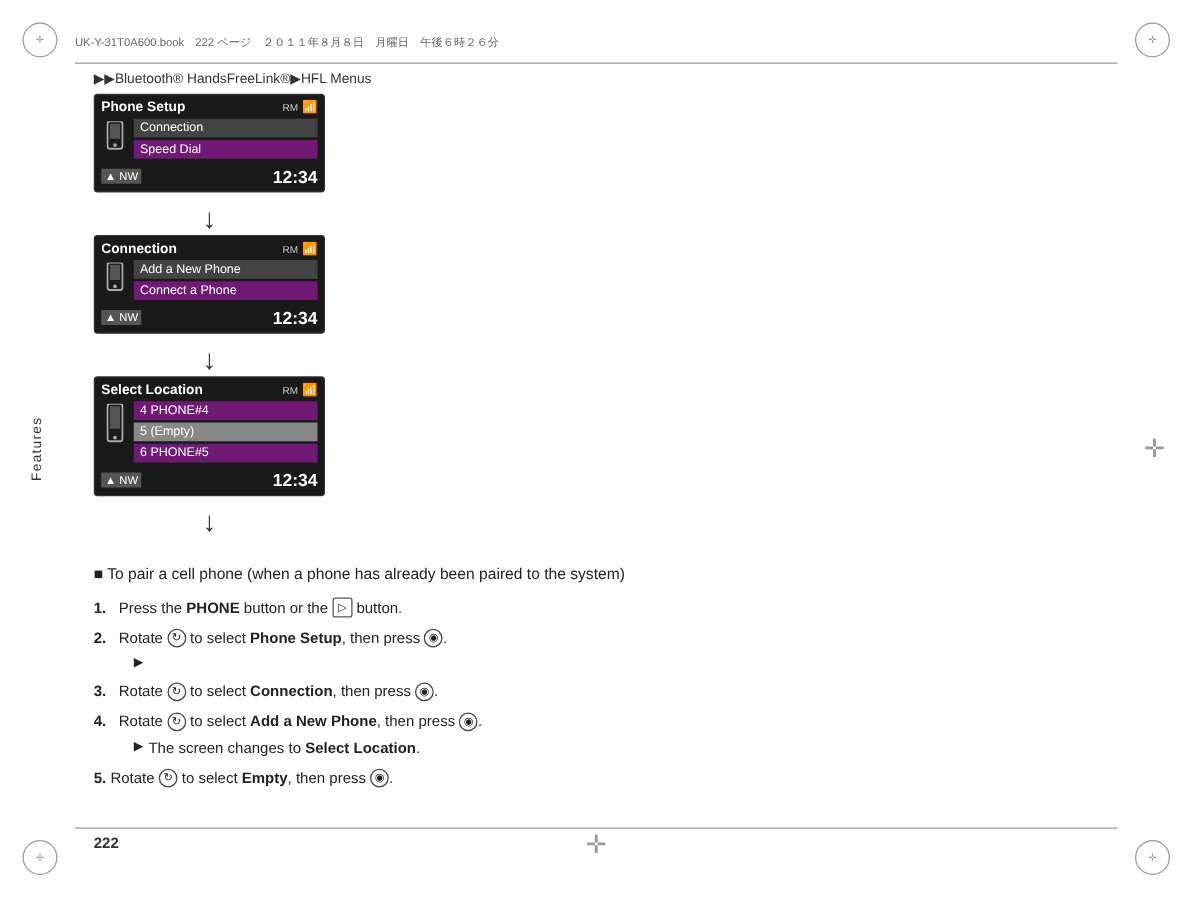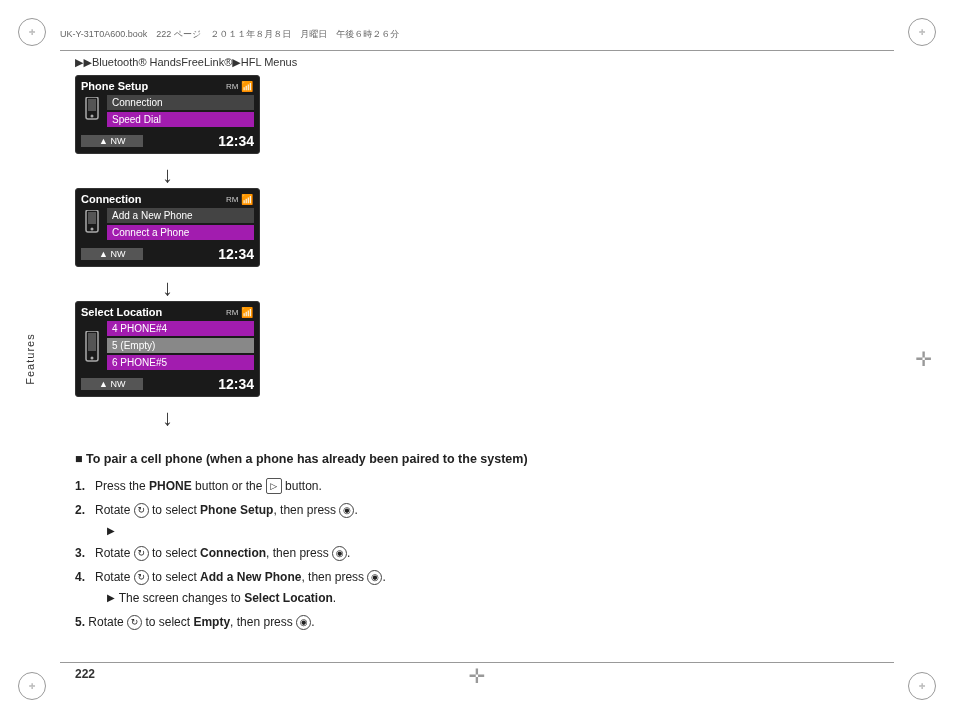--- a/index.html
+++ b/index.html
@@ -132,7 +132,7 @@
     }
 
     .phone-screen-menu-item {
-      background: #a21caf;
+      background: #701a75;
       color: #fff;
       font-size: 10px;
       padding: 2px 5px;

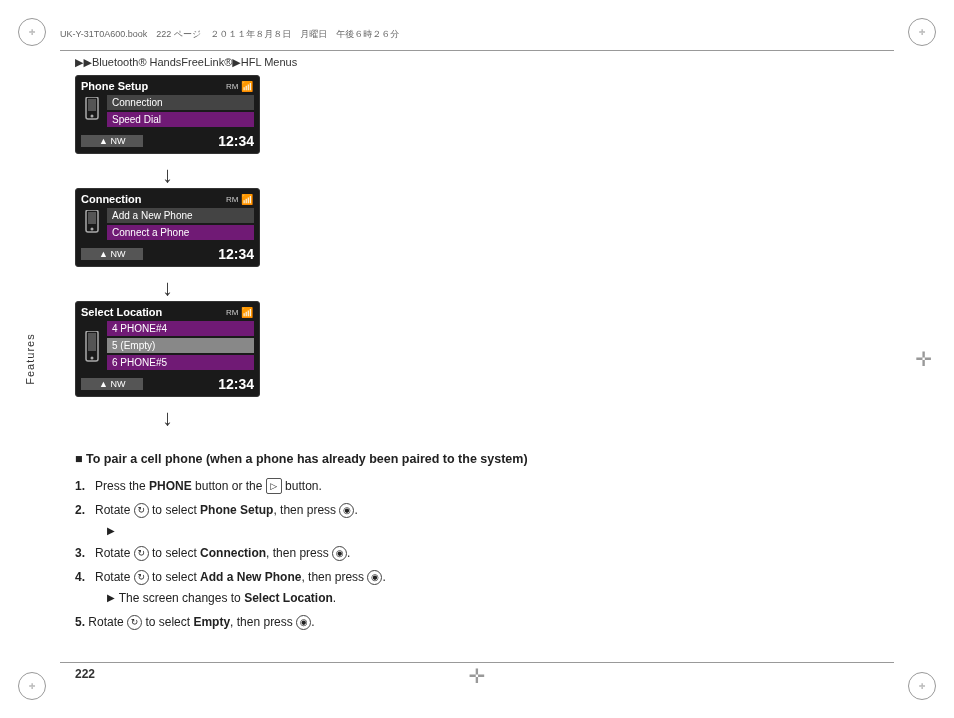--- a/index.html
+++ b/index.html
@@ -164,7 +164,7 @@
       font-size: 9px;
       color: #fff;
       background: #555;
-      padding: 1px 18px;
+      padding: 1px 3px;
     }
 
     

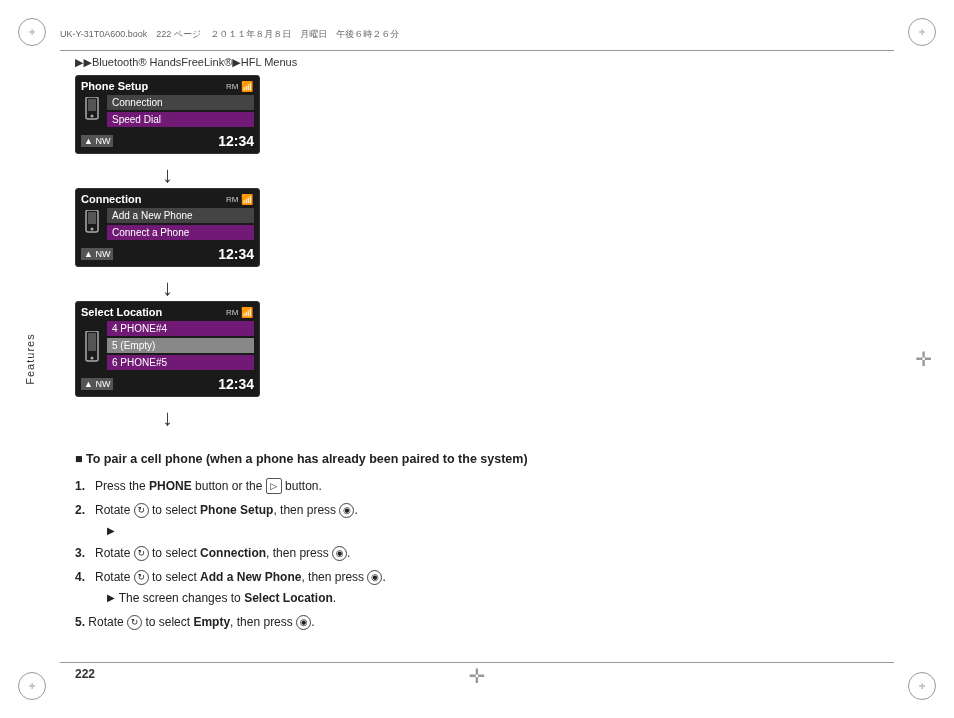--- a/index.html
+++ b/index.html
@@ -361,7 +361,7 @@
           <span style="font-size:10px;color:#aaa;">📶</span>
         </div>
       </div>
-      <div style="display:flex;gap:4px;align-items:center;">
+      <div style="display:flex;gap:4px;align-items:flex-start;">
         <div class="icon-col">
           <svg width="14" height="32" viewBox="0 0 14 32">
             <rect x="1" y="0" width="12" height="30" rx="2" ry="2" fill="none" stroke="#aaa" stroke-width="1.5"></rect>

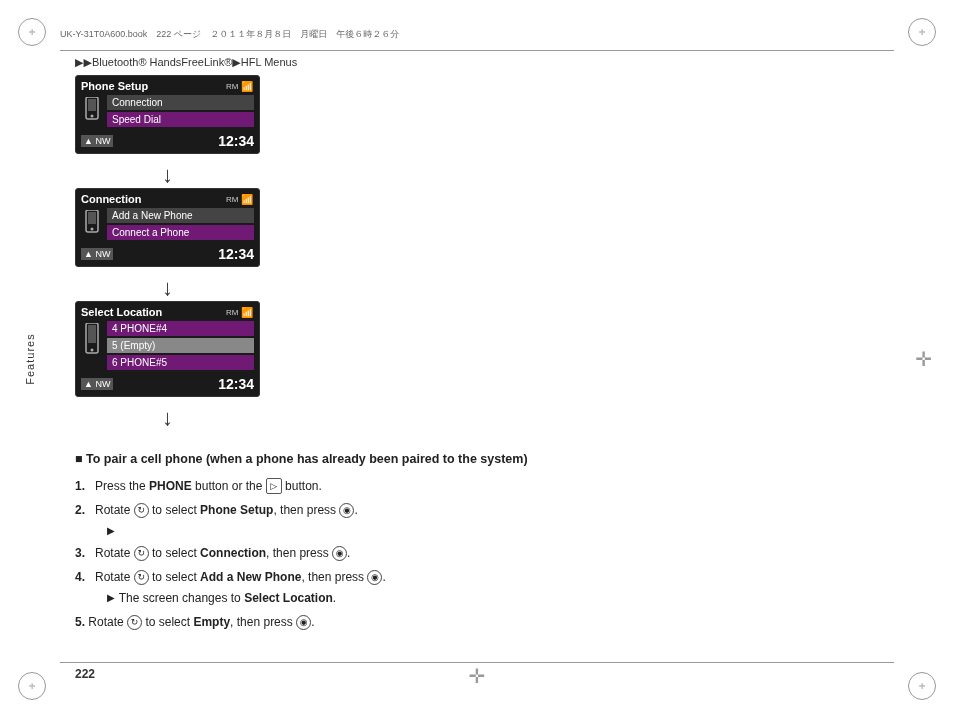--- a/index.html
+++ b/index.html
@@ -194,7 +194,7 @@
 
     .section-title {
       font-size: 12.5px;
-      font-weight: bold;
+      font-weight: normal;
       margin-bottom: 8px;
       line-height: 1.4;
     }

